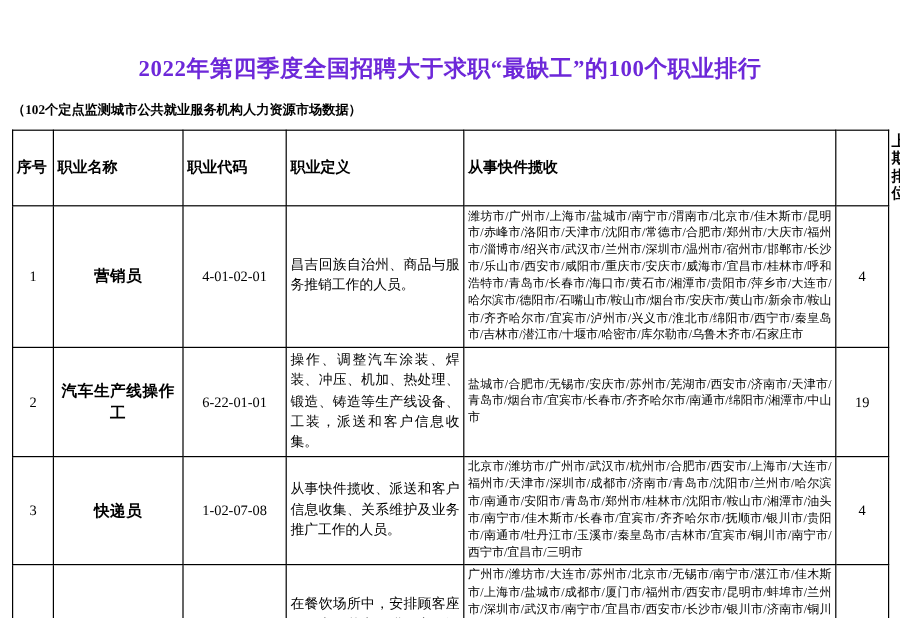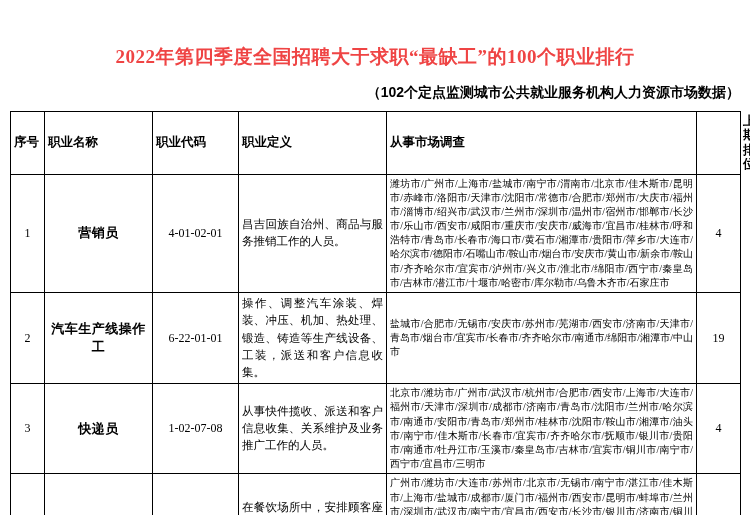--- a/index.html
+++ b/index.html
@@ -29,7 +29,7 @@
     letter-spacing: 0.5px;
     margin-top: 44px;
     margin-bottom: 0;
-    color: #ef4444;
+    color: #6d28d9;
   }
   .doc-subtitle {
     text-align: right;

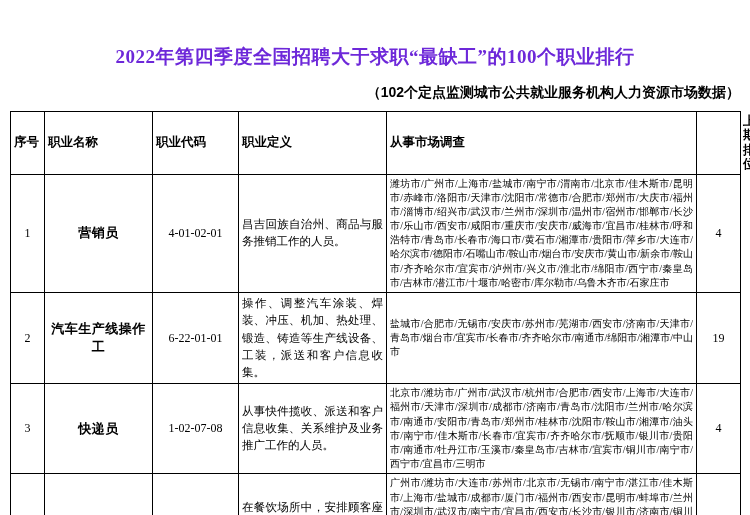--- a/index.html
+++ b/index.html
@@ -32,9 +32,9 @@
     color: #6d28d9;
   }
   .doc-subtitle {
-    text-align: right;
-    font-family: Liberation Sans, sans-serif;
-    font-size: 14px;
+    text-align: left;
+    font-family: Liberation Serif, serif;
+    font-size: 11px;
     font-weight: bold;
     margin-top: 14px;
     margin-bottom: 9px;

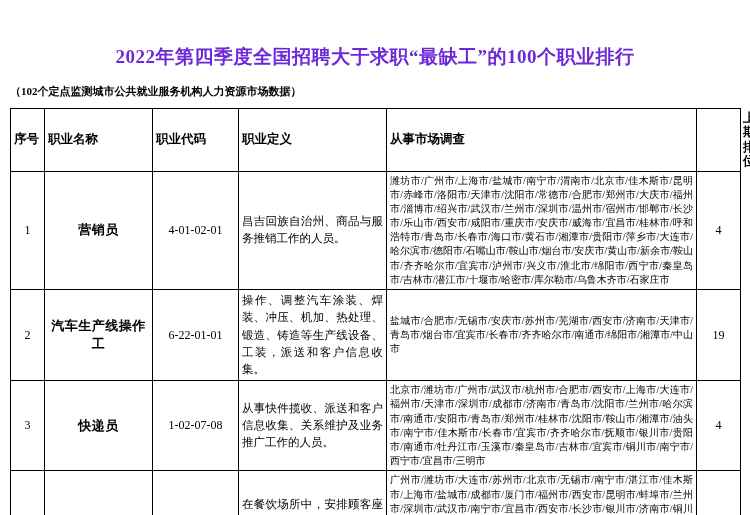--- a/index.html
+++ b/index.html
@@ -118,7 +118,7 @@
         <th>职业名称</th>
         <th>职业代码</th>
         <th>职业定义</th>
-        <th>从事市场调查</th>
+        <th>从事快件揽收</th>
         <th class="th-prev">
           <div class="th-prev-inner">
             <div>上期</div>

